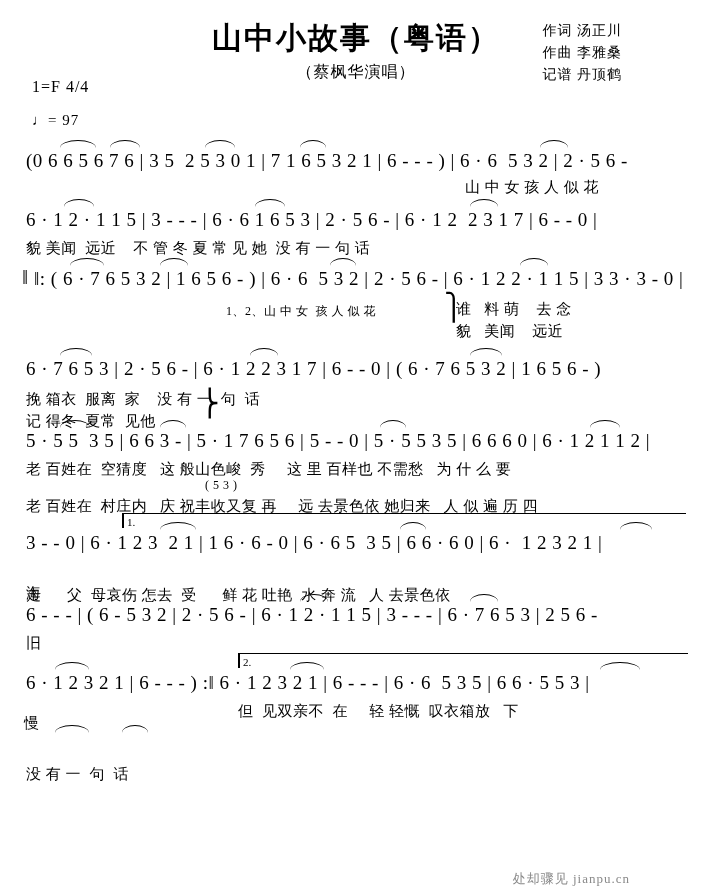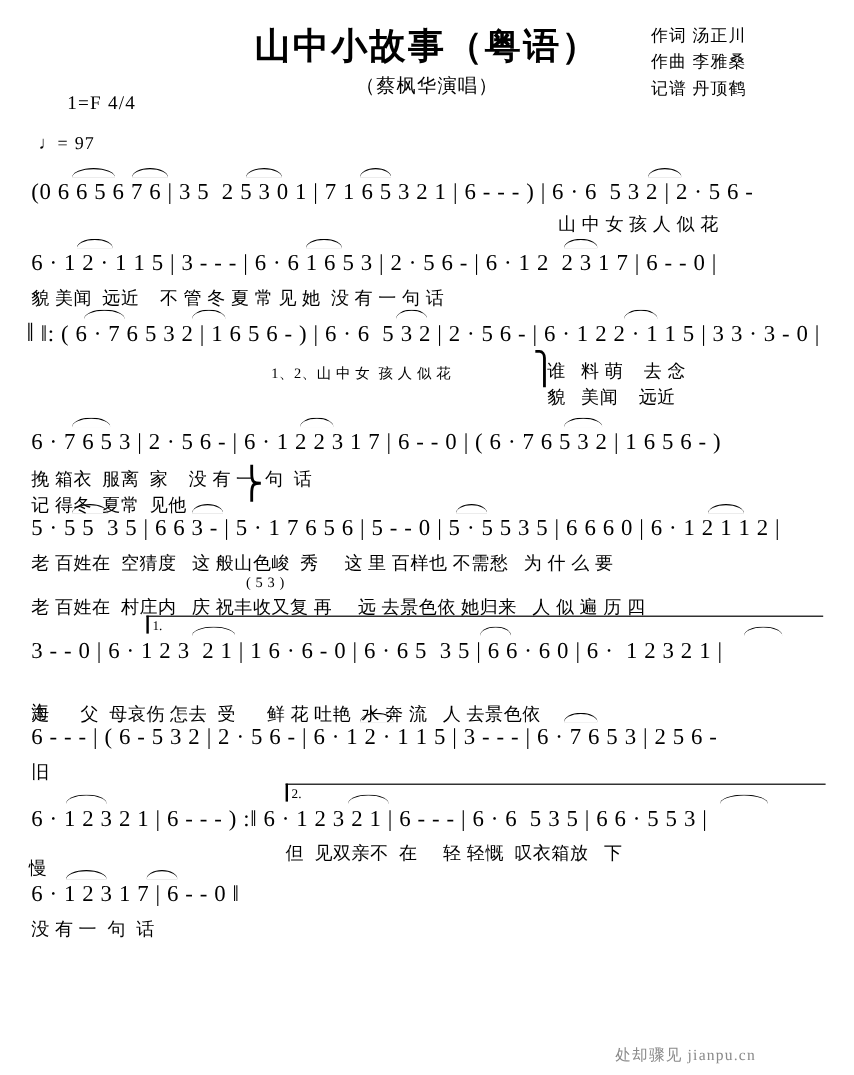--- a/index.html
+++ b/index.html
@@ -32,7 +32,7 @@
   }
   .keyline{
     position:absolute;top:78px;left:32px;
-    font-size:16px;font-family:"Liberation Serif", serif;letter-spacing:1px;margin-left:24px;
+    font-size:16px;font-family:"Liberation Serif", serif;letter-spacing:1px;
   }
   .tempo{
     position:absolute;top:112px;left:32px;

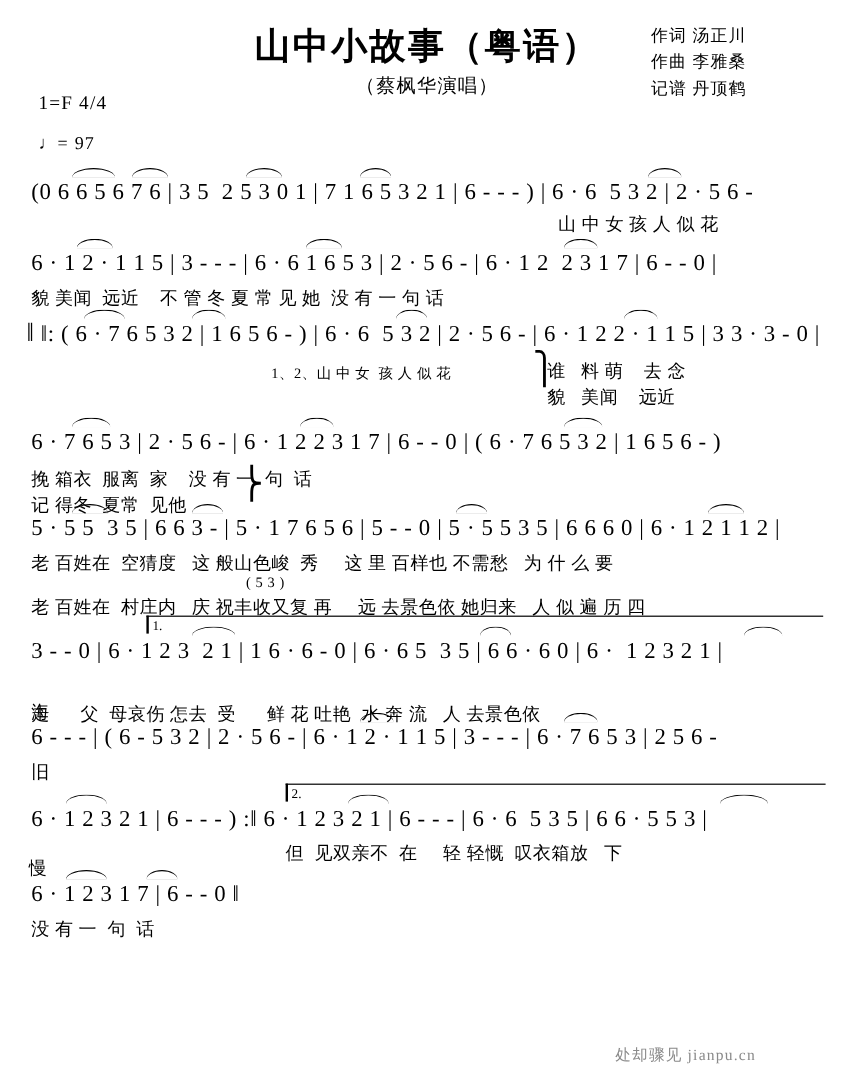--- a/index.html
+++ b/index.html
@@ -161,7 +161,6 @@
   <div class="slur" style="top:662px;left:600px;width:40px;"></div>
 
   <div class="row lyr" style="top:714px;left:24px;">慢</div>
-  <div class="row notes" style="top:735px;left:26px;">6 · 1 2 3 1 7 | 6 - - 0 ‖</div>
   <div class="row lyr" style="top:765px;left:26px;">没 有 一  句  话</div>
   <div class="slur" style="top:725px;left:55px;width:34px;"></div>
   <div class="slur" style="top:725px;left:122px;width:26px;"></div>

